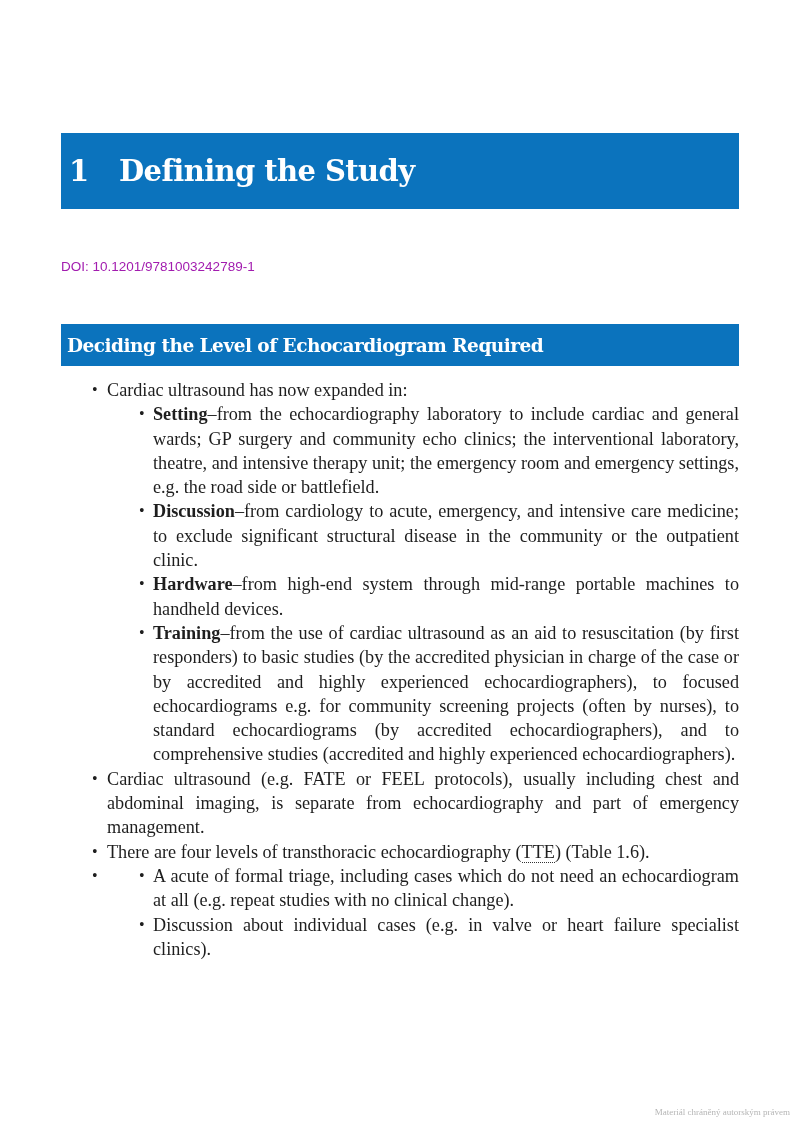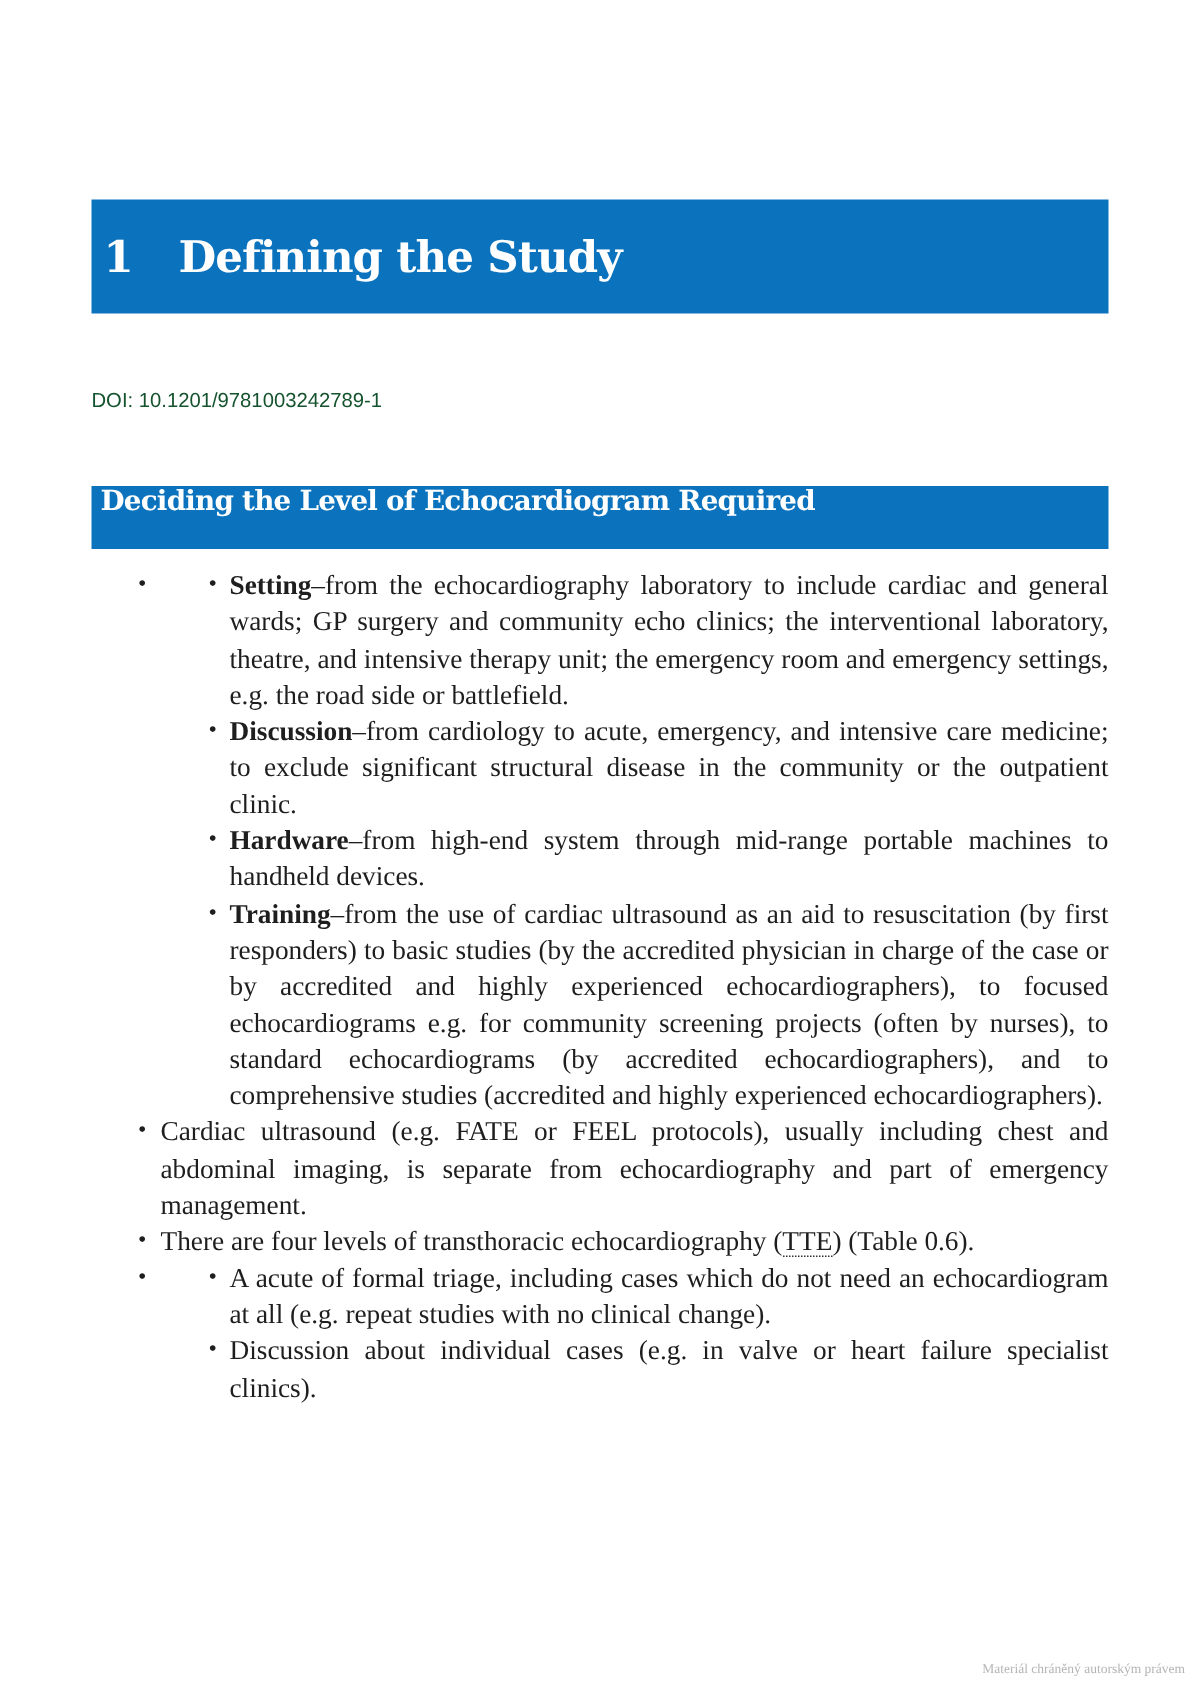--- a/index.html
+++ b/index.html
@@ -14,7 +14,7 @@
   .chapter-banner .num { width: 50px; display: inline-block; }
   .doi {
     position: absolute; left: 61px; top: 259px;
-    font-family: "Liberation Sans", sans-serif; font-size: 13.5px; color: #14532d;
+    font-family: "Liberation Sans", sans-serif; font-size: 13.5px; color: #a21caf;
   }
   .section-banner {
     position: absolute; left: 61px; top: 324px; width: 678px; height: 42px;

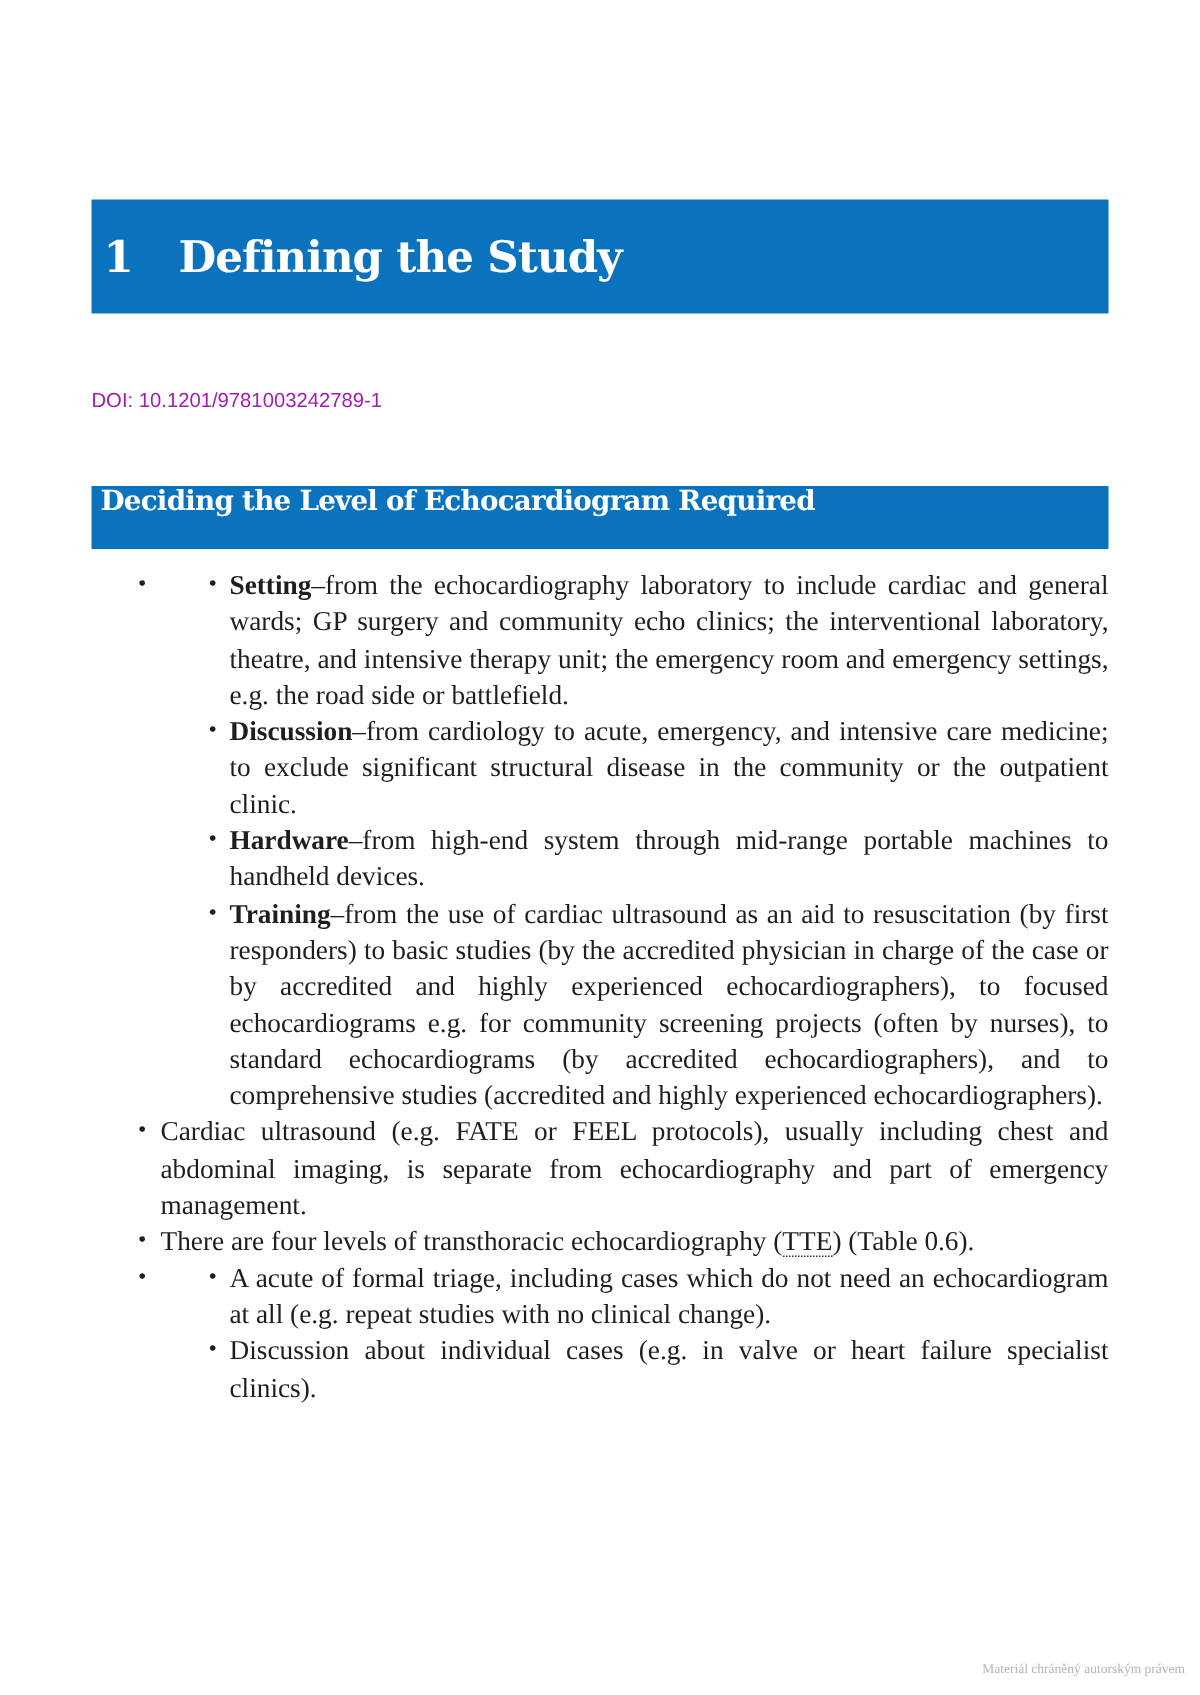--- a/index.html
+++ b/index.html
@@ -20,7 +20,7 @@
     position: absolute; left: 61px; top: 324px; width: 678px; height: 42px;
     background: #0b73bd; color: #ffffff;
     font-family: "DejaVu Serif", serif; font-weight: bold; font-size: 18.5px;
-    display: flex; align-items: flex-start; box-sizing: border-box; padding-left: 6px;
+    display: flex; align-items: center; box-sizing: border-box; padding-left: 6px;
     letter-spacing: -0.5px;
   }
   .content {

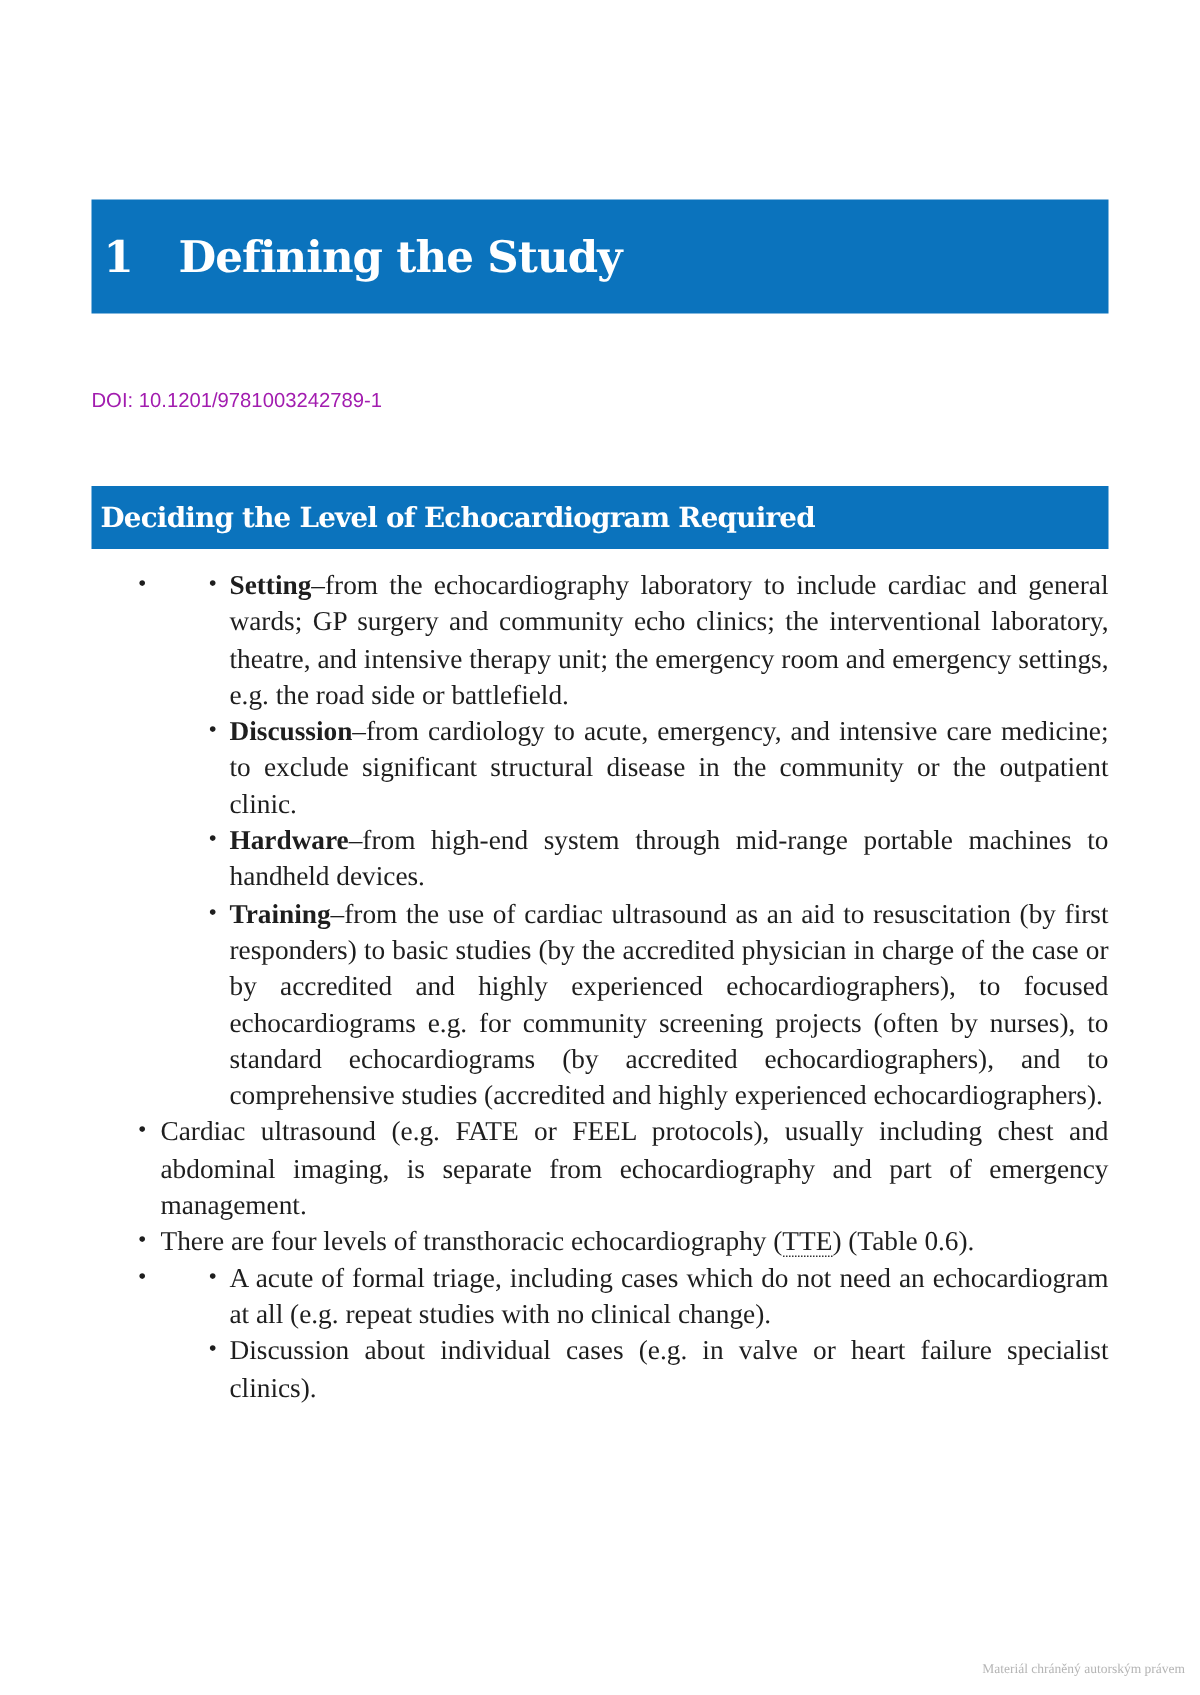--- a/index.html
+++ b/index.html
@@ -60,6 +60,7 @@
   <ul>
     <li>
       <span class="dot">•</span>
+      <span>Cardiac ultrasound has now expanded in:</span>
       <ul class="sub">
         <li>
           <span class="dot">•</span>

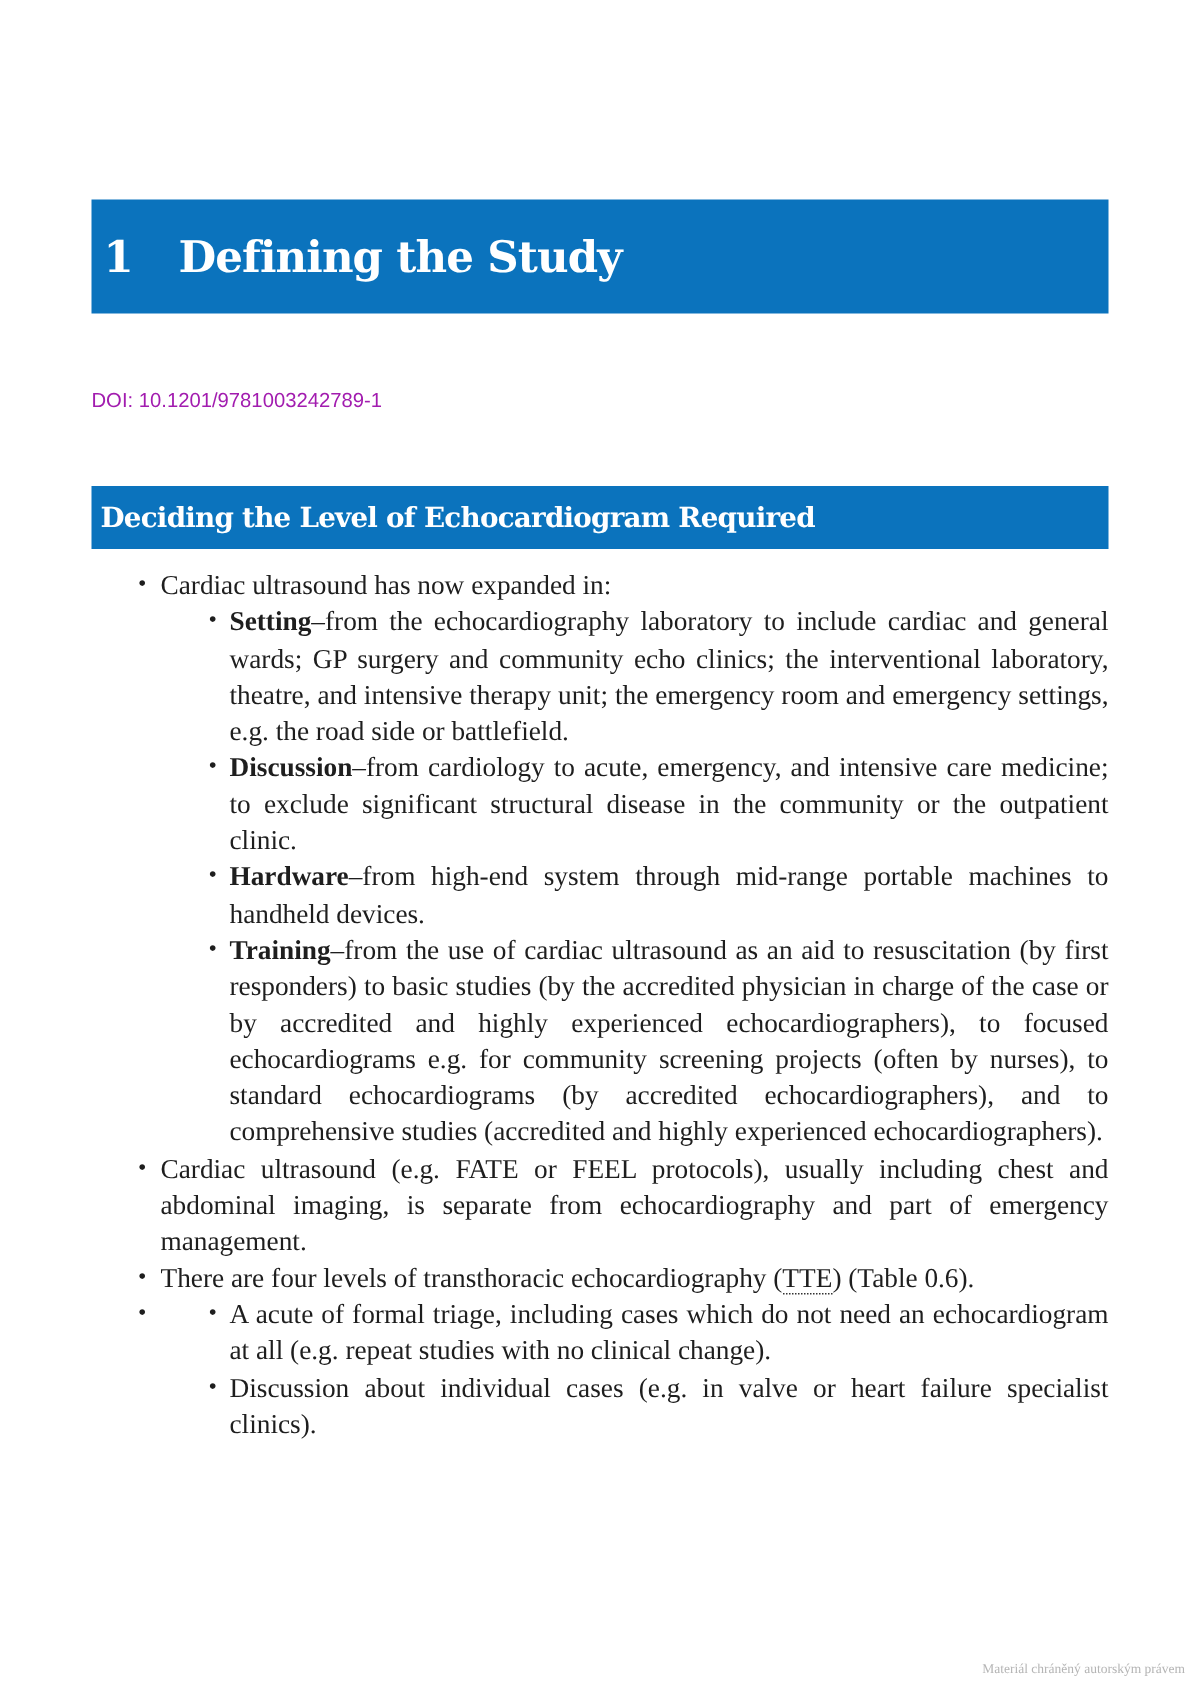--- a/index.html
+++ b/index.html
@@ -86,7 +86,7 @@
     </li>
     <li>
       <span class="dot">•</span>
-      <span>There are four levels of transthoracic echocardiography (</span><span class="abbr">TTE</span><span>) (Table 0.6).</span>
+      <span>There are four levels of transthoracic echocardiography (</span><span class="abbr">TTE</span><span>) (Table 1.6).</span>
     </li>
     <li>
       <span class="dot">•</span>

